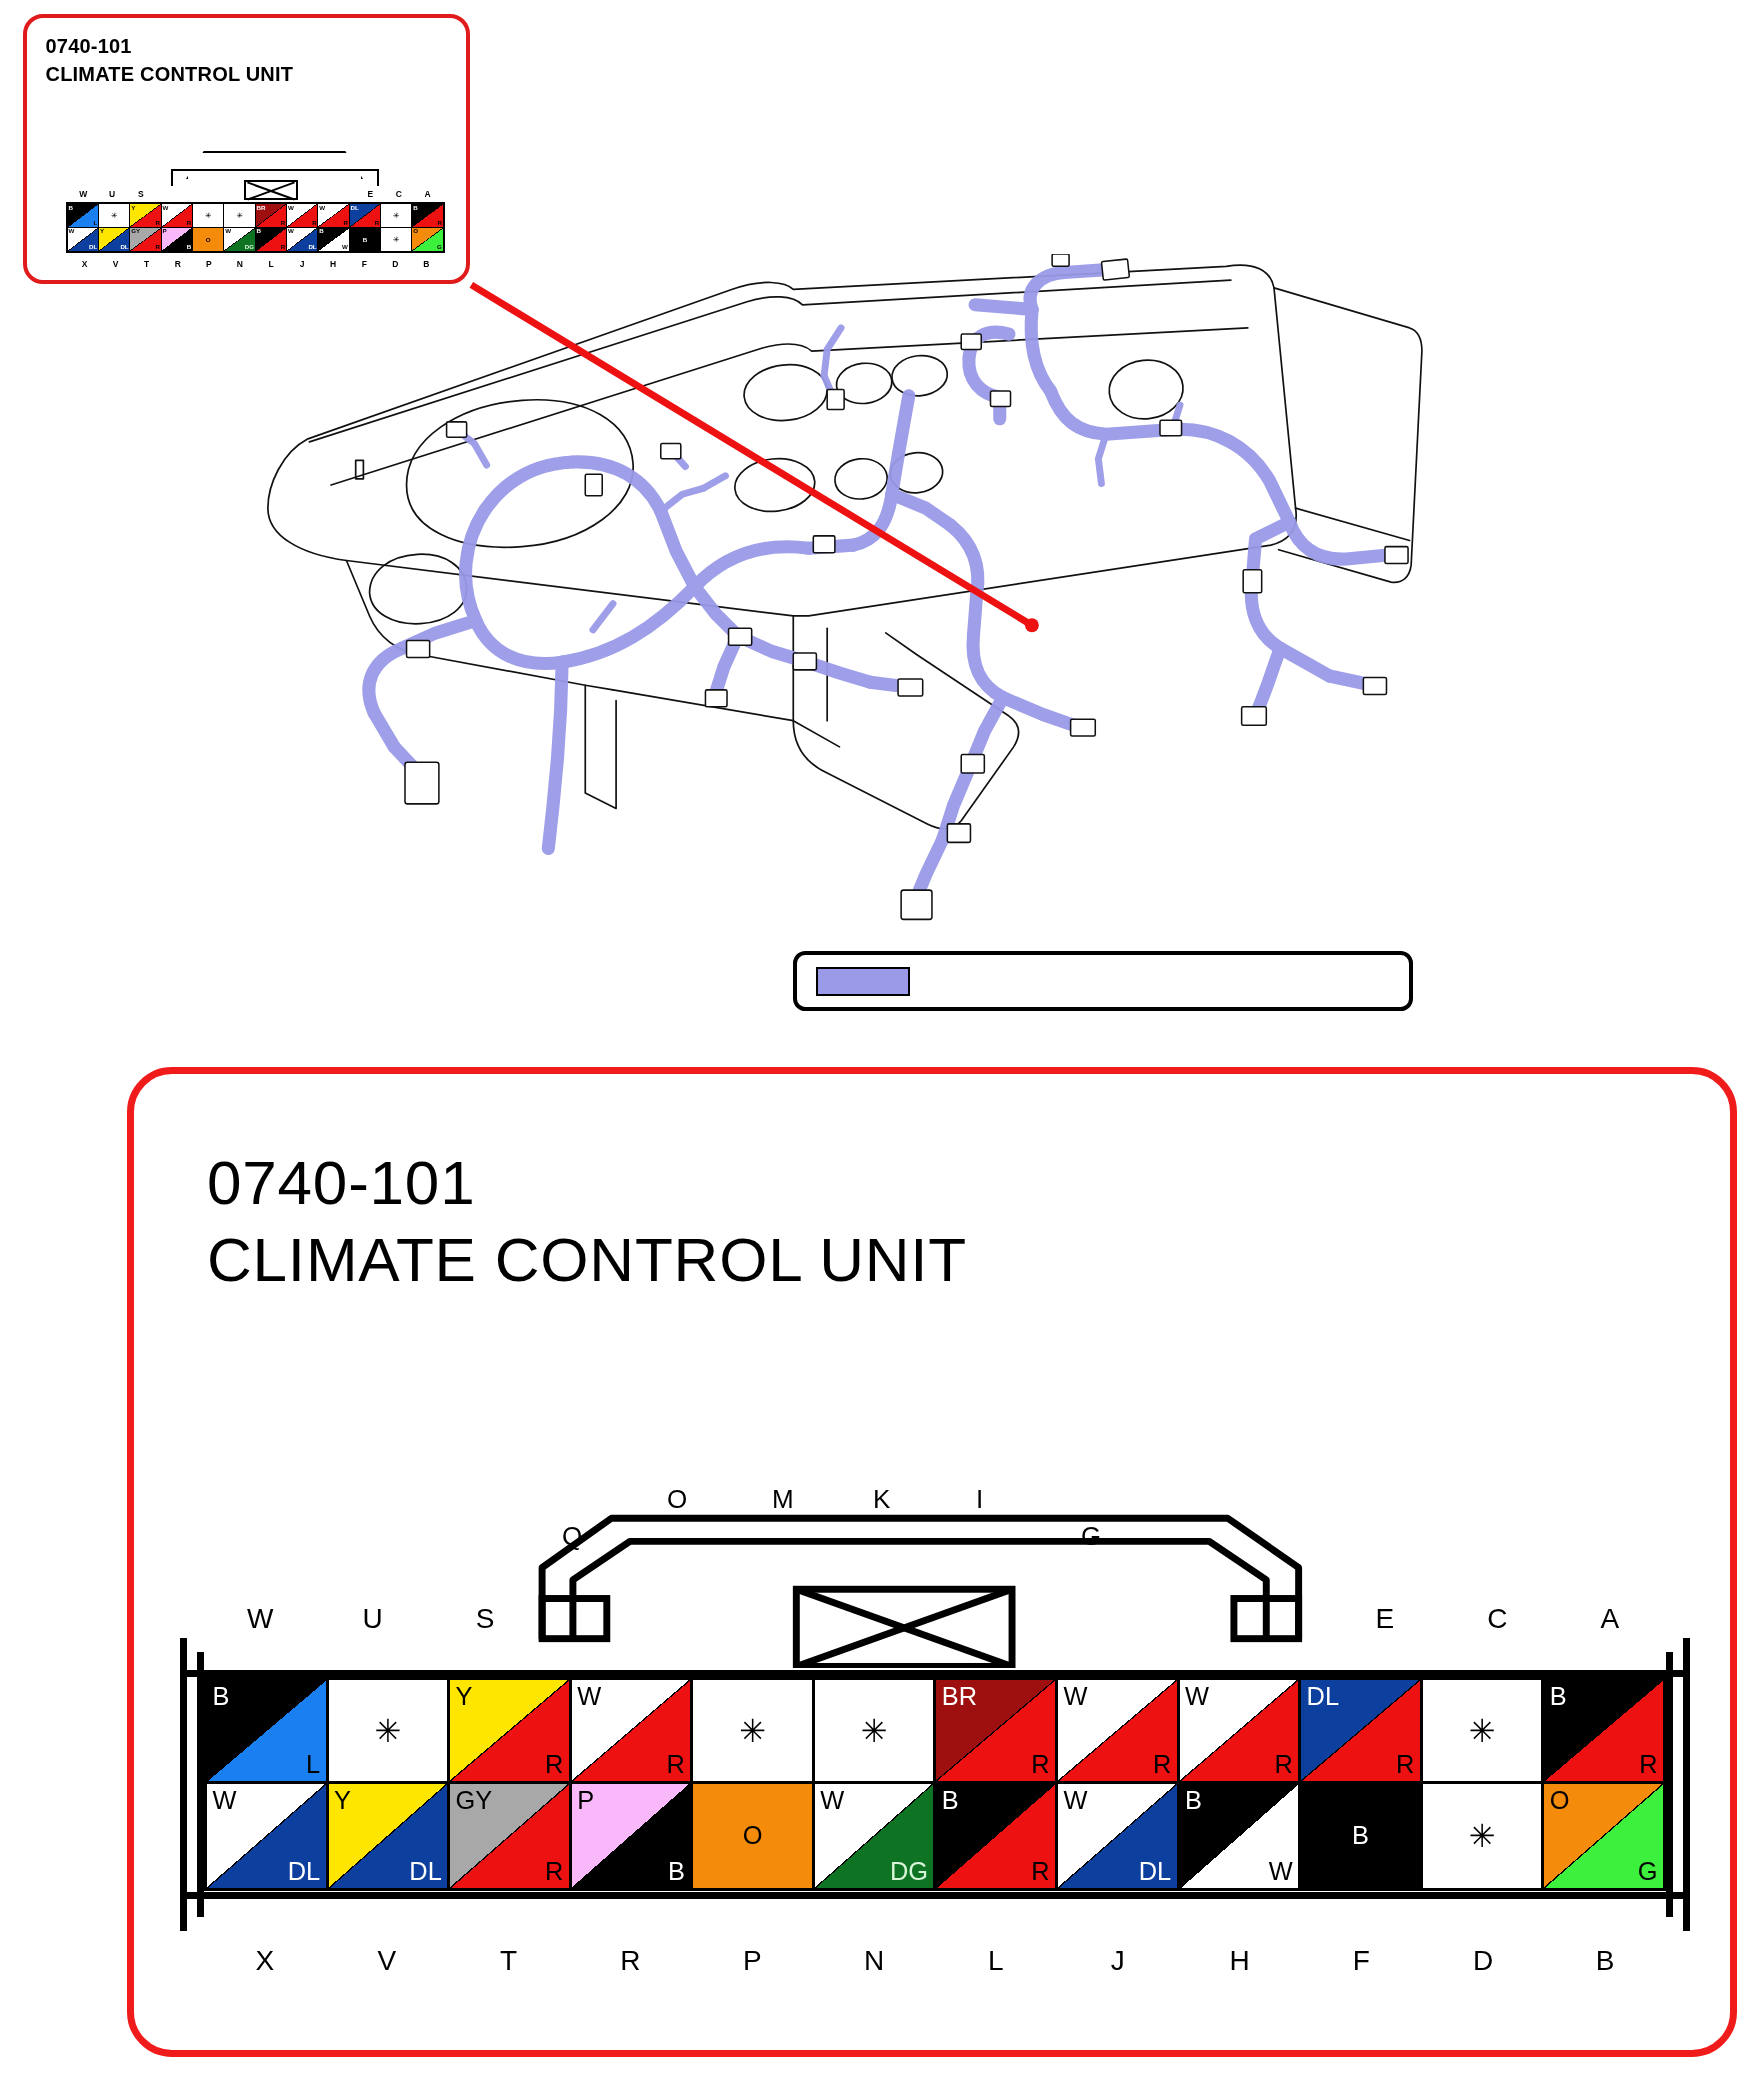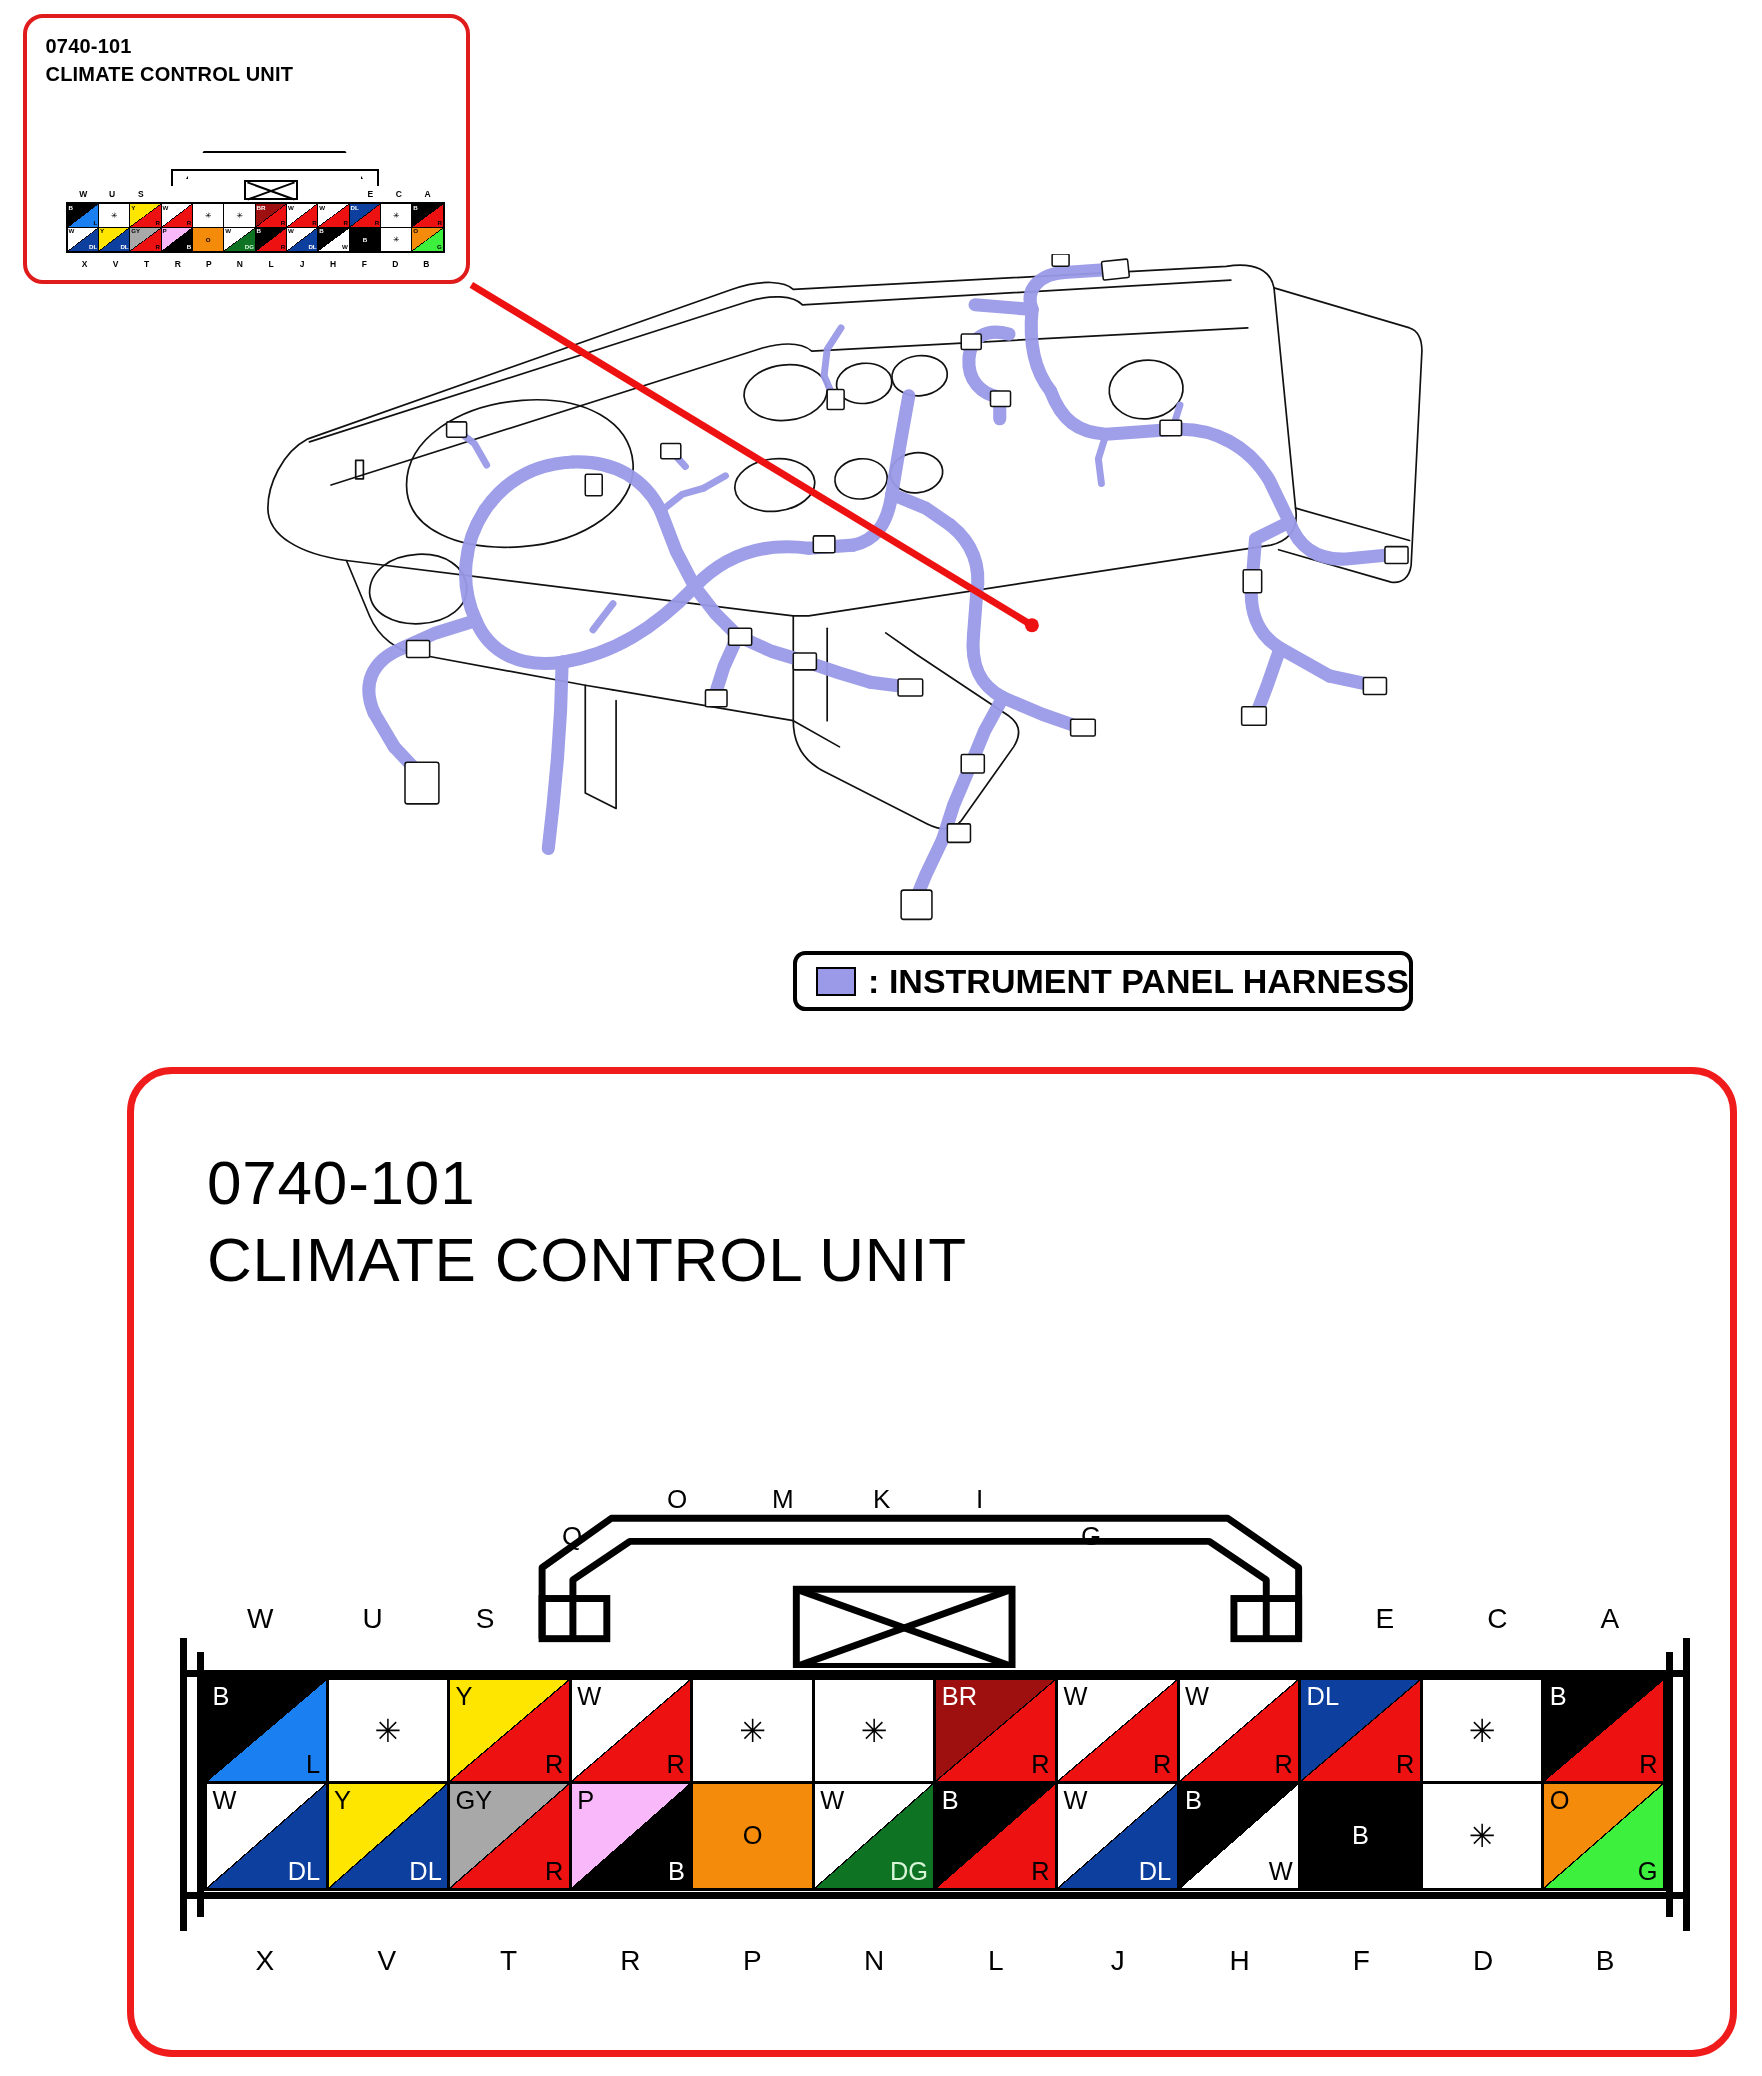--- a/index.html
+++ b/index.html
@@ -361,7 +361,6 @@
 
 <div id="legend-box">
   <div id="legend-swatch" style="background: rgb(154, 154, 232);"></div>
-  <div id="legend-text">: INSTRUMENT PANEL HARNESS</div>
 </div>
 
 <div id="main-panel" style="border-color: rgb(240, 28, 28);">

